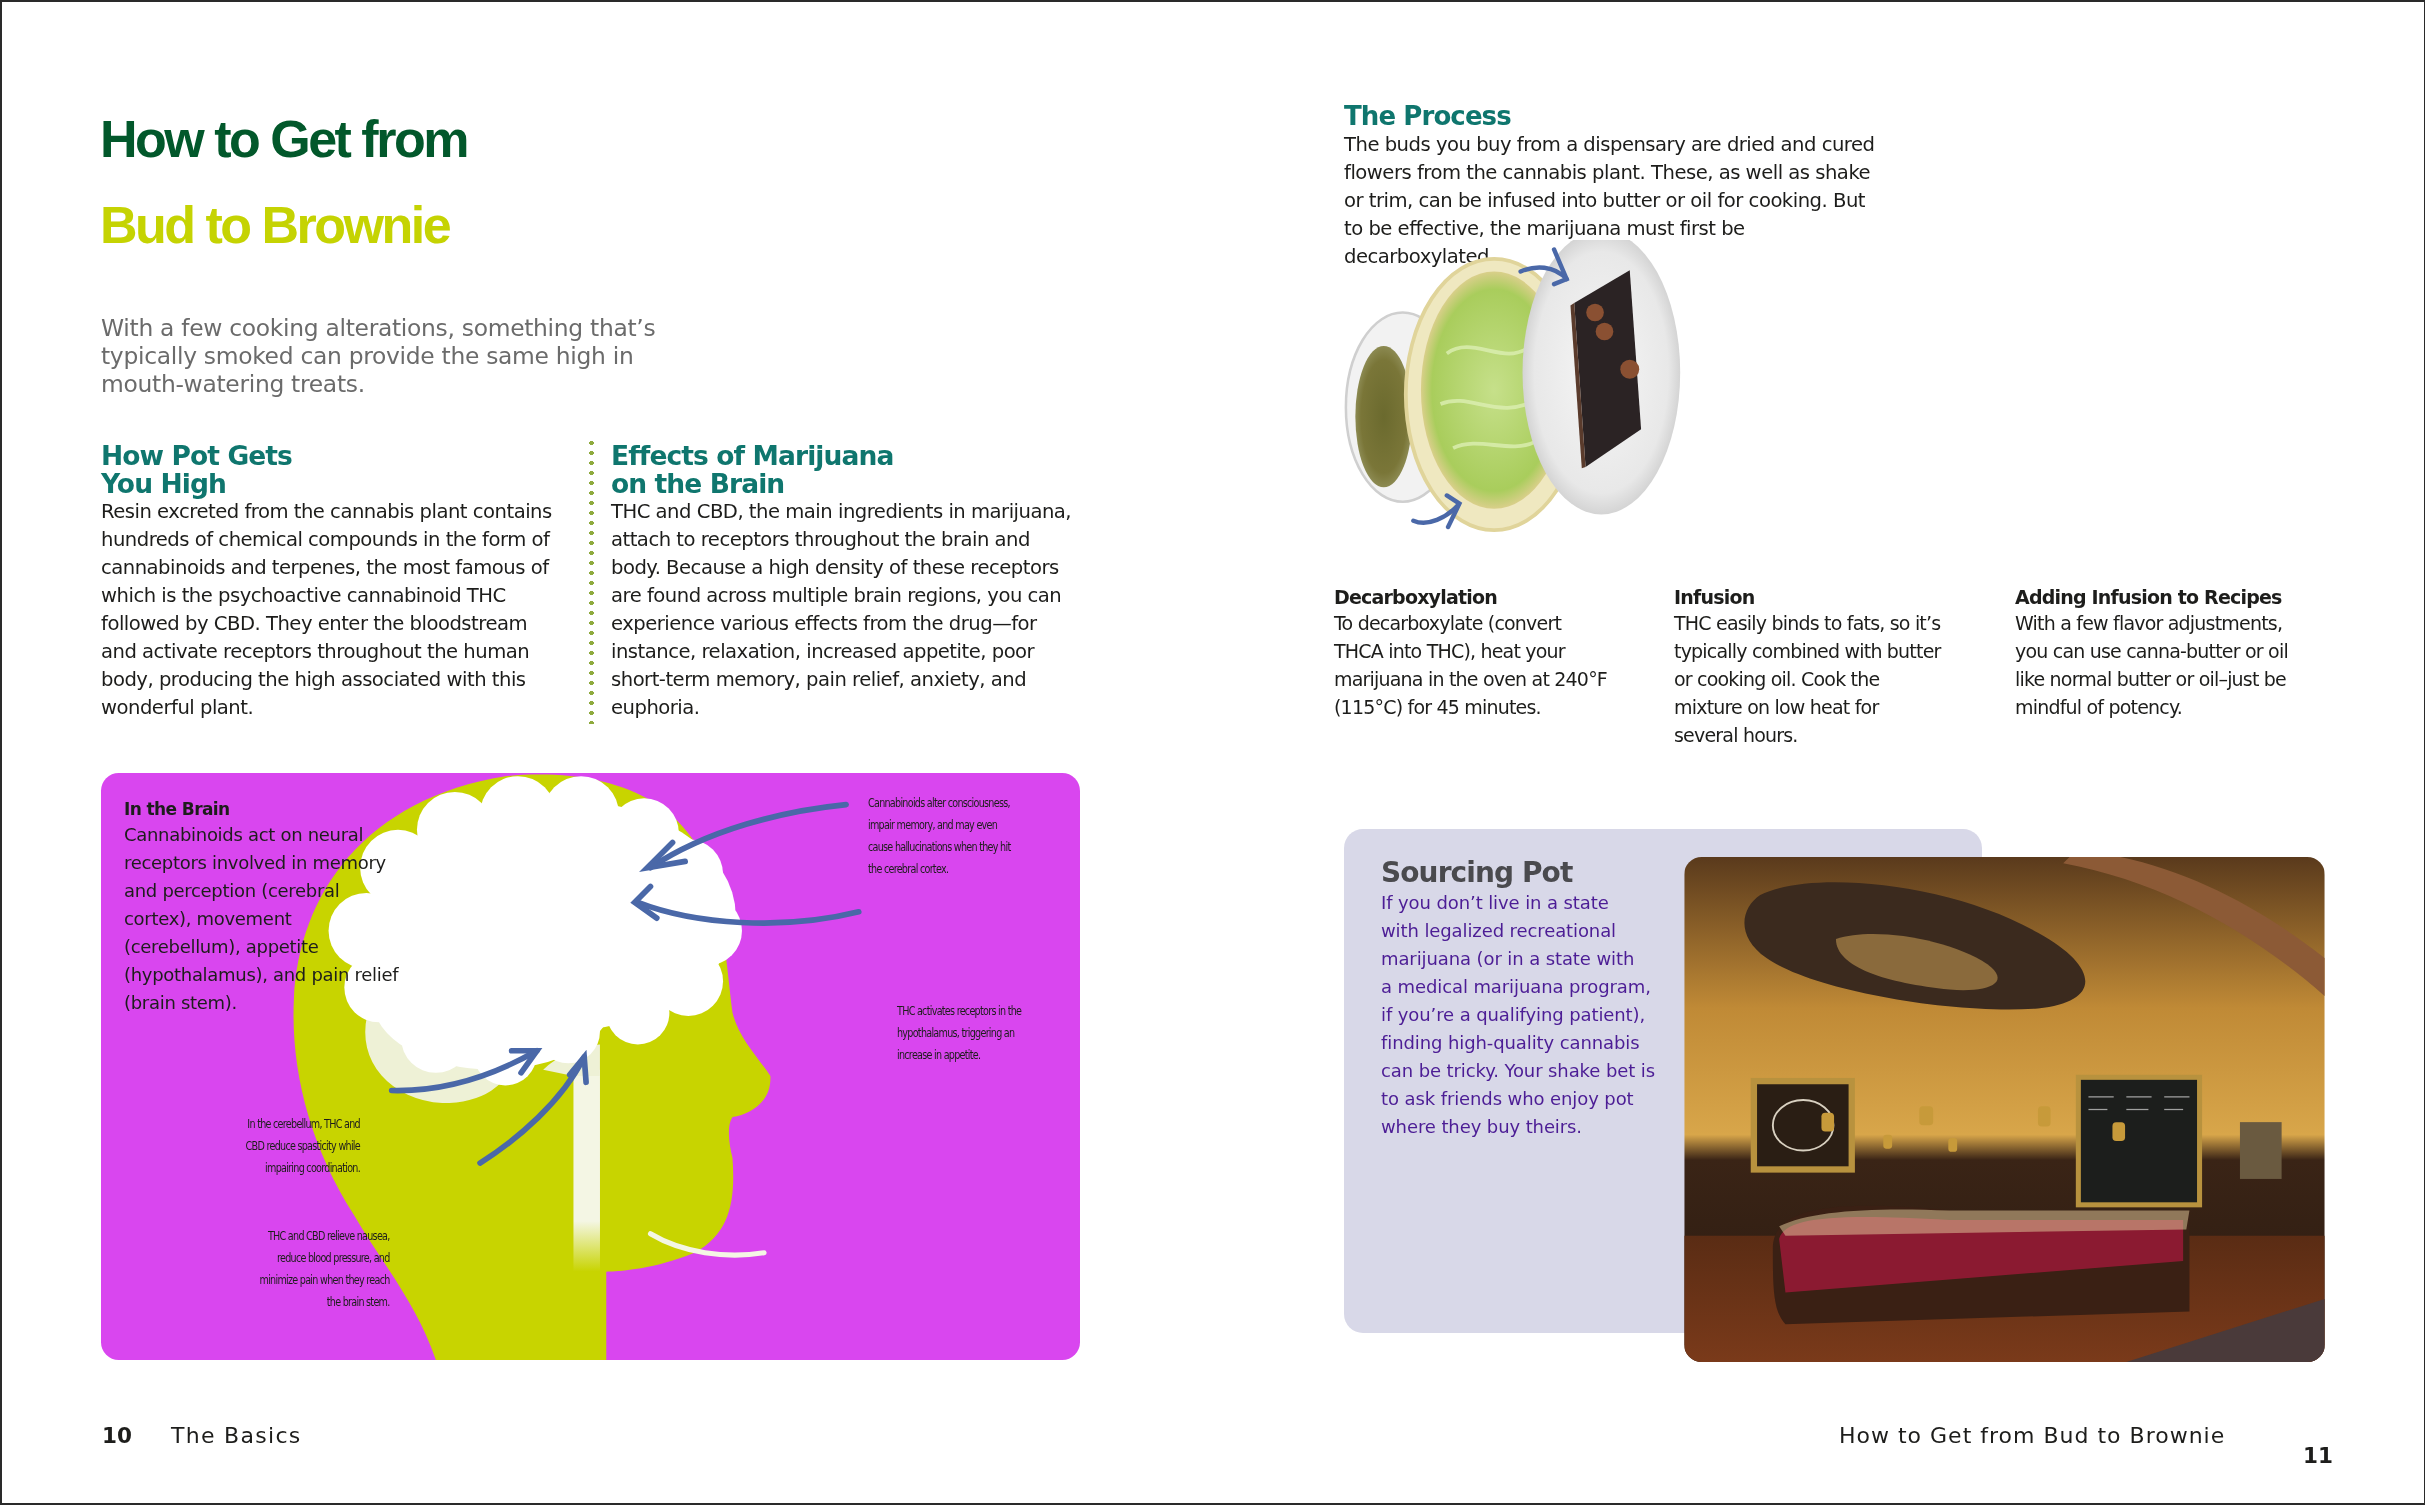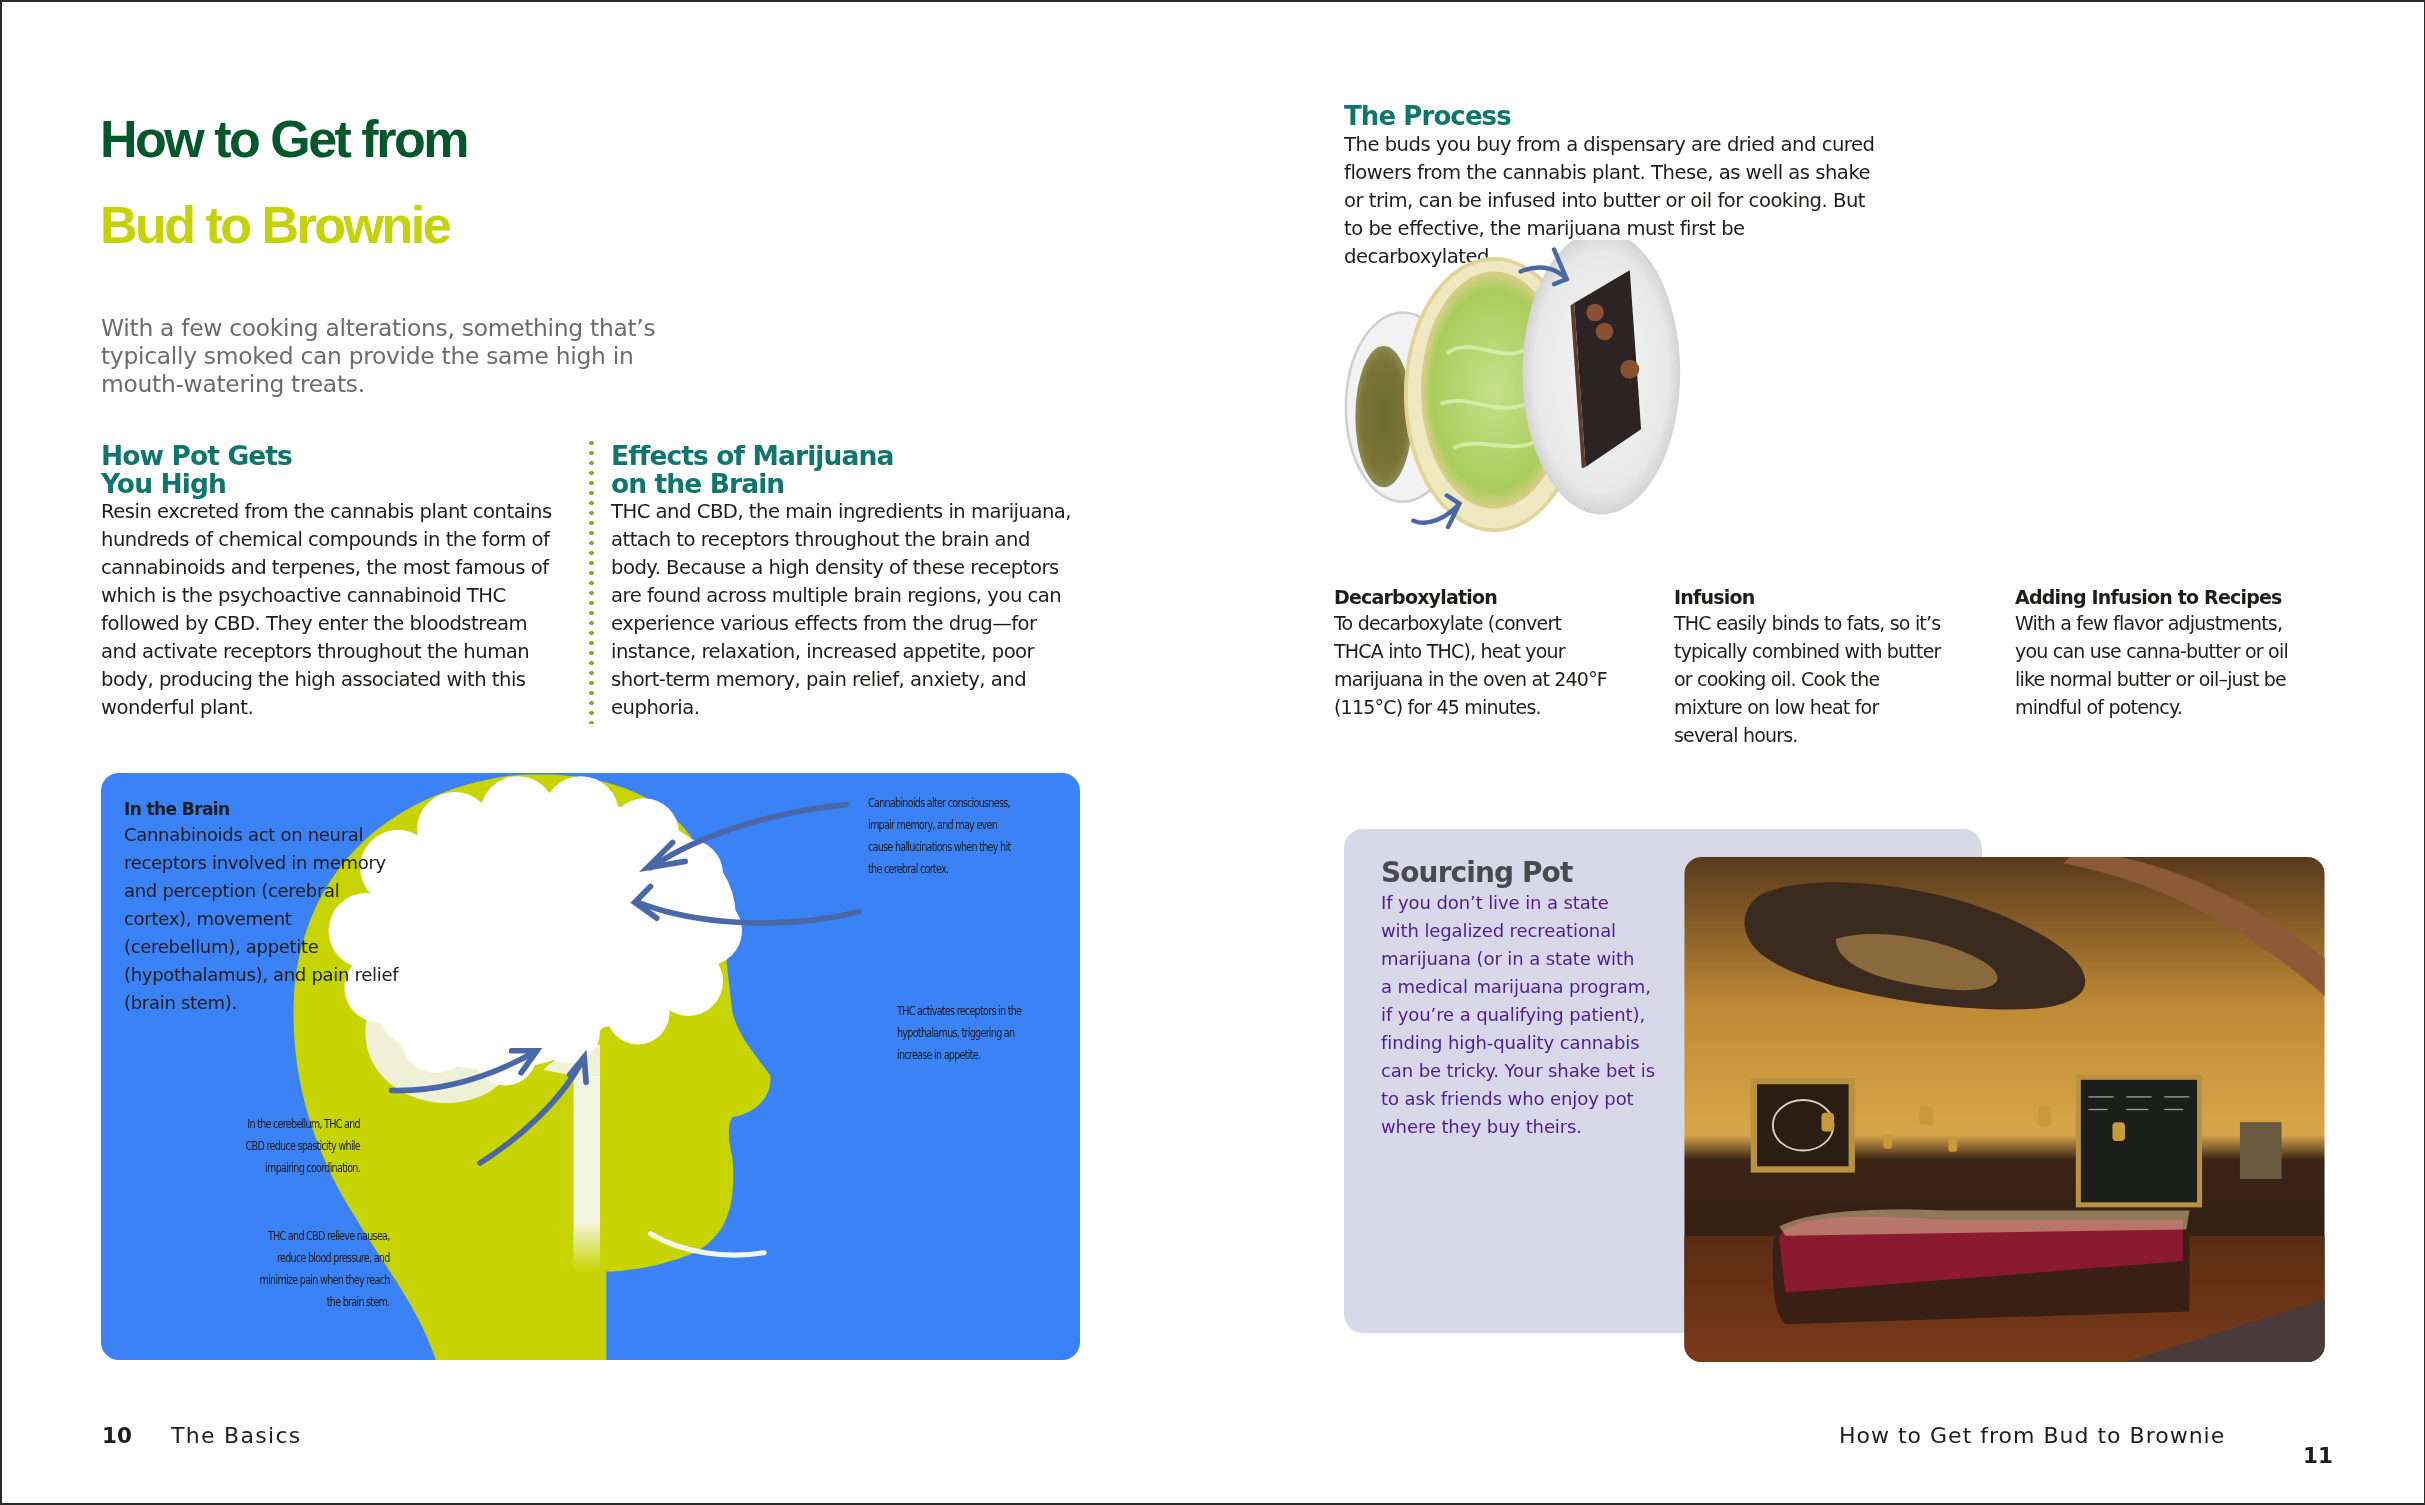--- a/index.html
+++ b/index.html
@@ -46,7 +46,7 @@
     
     .brain-panel {
       position: absolute; left: 101px; top: 773px; width: 979px; height: 587px;
-      background: #3b82f6; border-radius: 17.7px; overflow: hidden;
+      background: #d946ef; border-radius: 17.7px; overflow: hidden;
     }
     .brain-svg { position: absolute; left: 0; top: 0; }
     .inbrain {

